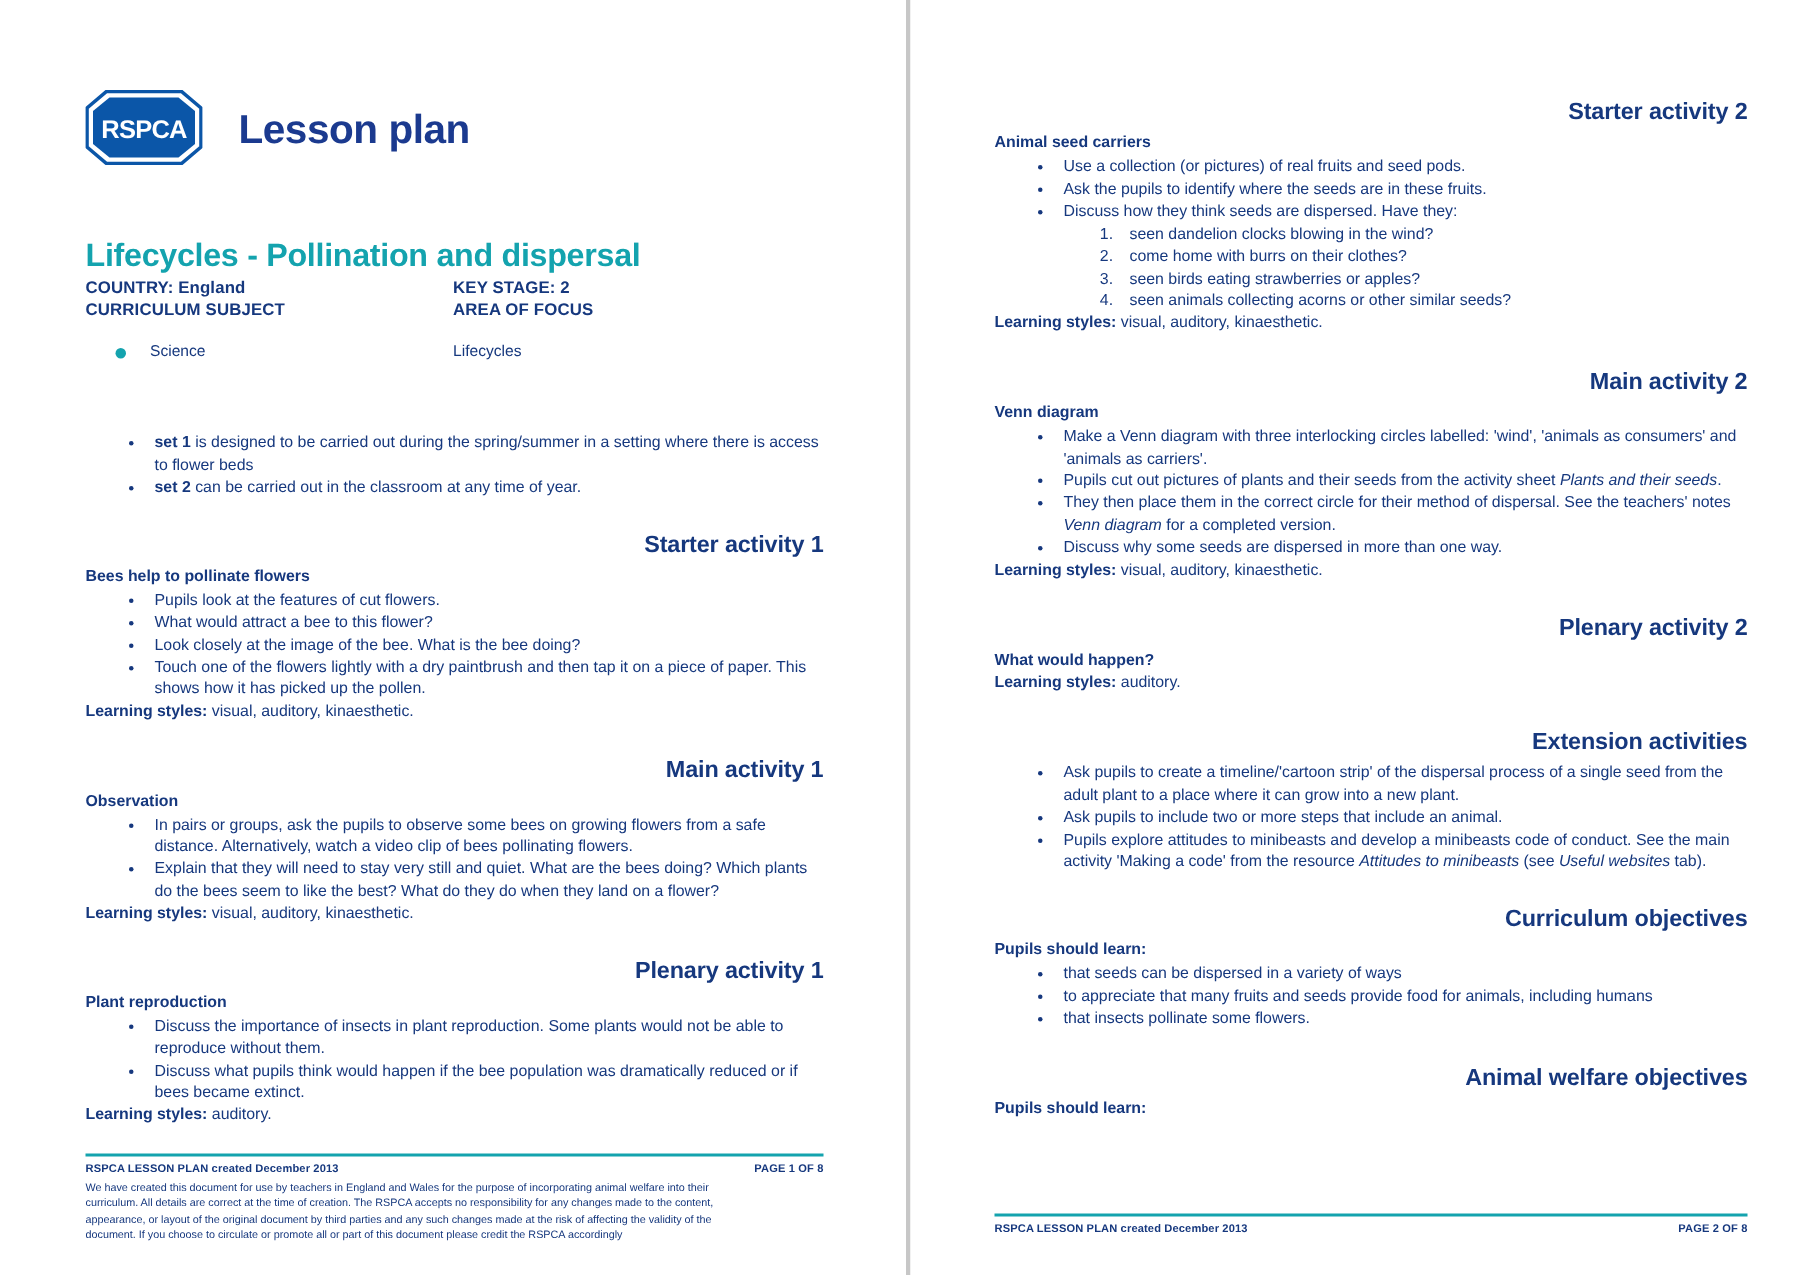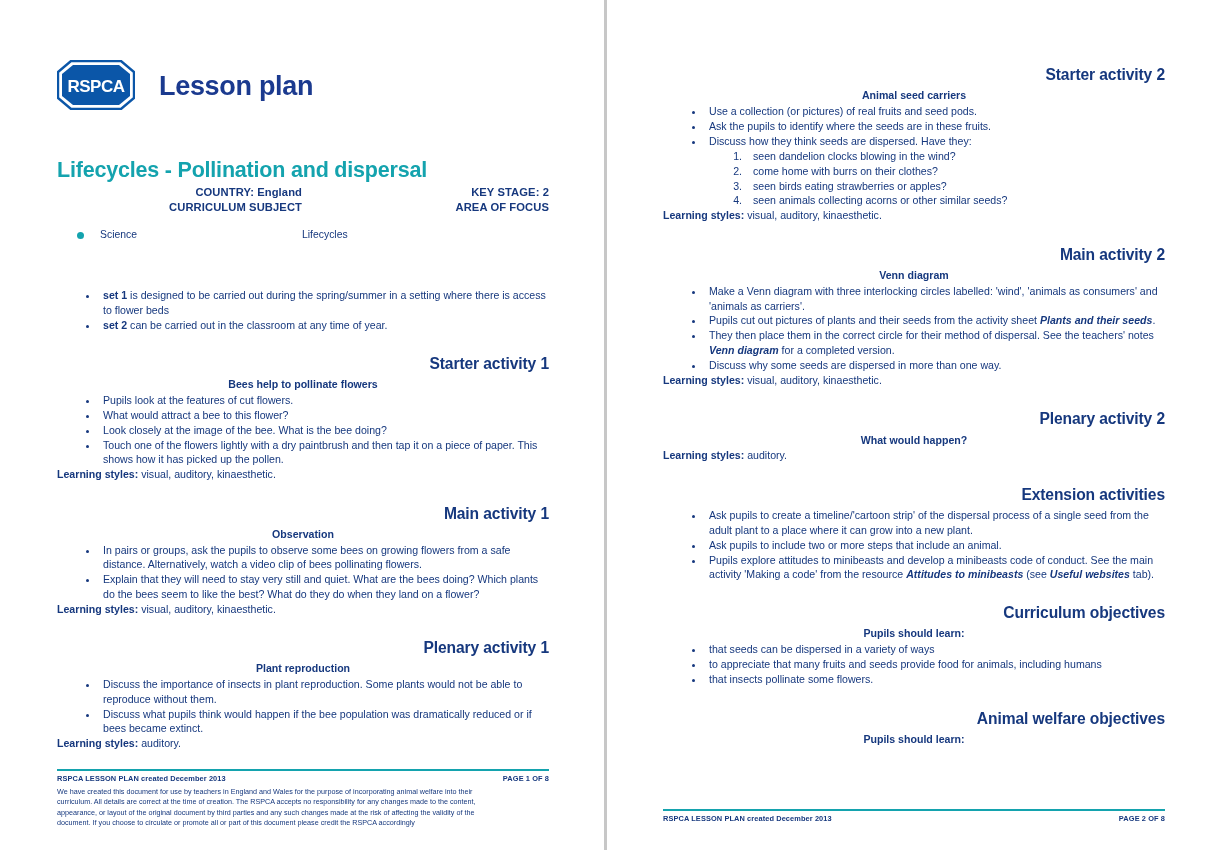--- a/index.html
+++ b/index.html
@@ -121,7 +121,6 @@
     color: #16387e;
     line-height: 1.4;
     margin: 0 0 1px 0;
-    text-align: center;
   }
   ul.bullets, ol.nums {
     margin: 0;

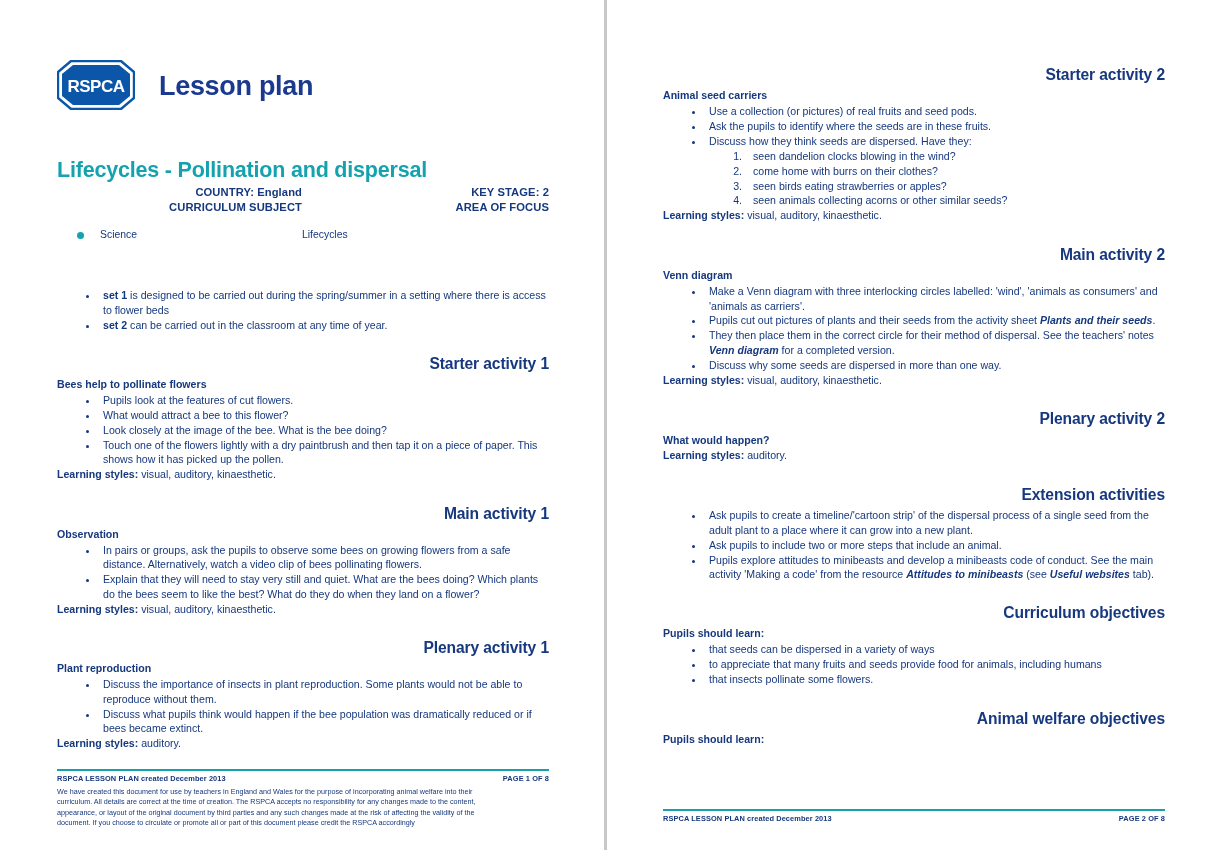--- a/index.html
+++ b/index.html
@@ -78,7 +78,6 @@
     color: #16387e;
     line-height: 1.33;
     letter-spacing: 0.1px;
-    text-align: right;
   }
   .meta-valuerow {
     margin-top: 13px;

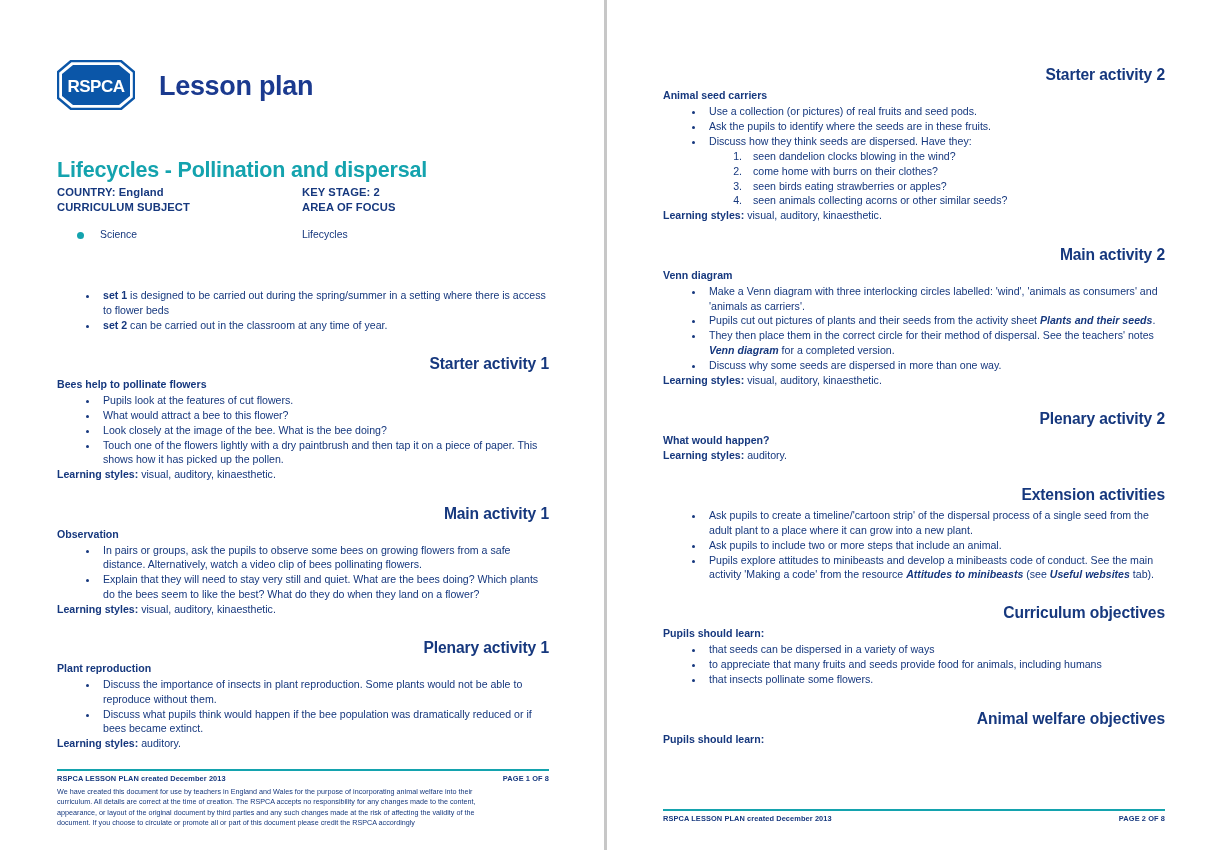--- a/index.html
+++ b/index.html
@@ -146,7 +146,7 @@
     margin-top: 0.5px;
   }
   .learning b { font-weight: bold; }
-  i { font-style: italic; font-weight: bold; }
+  i { font-style: italic; }
   b { font-weight: bold; }
 
   

